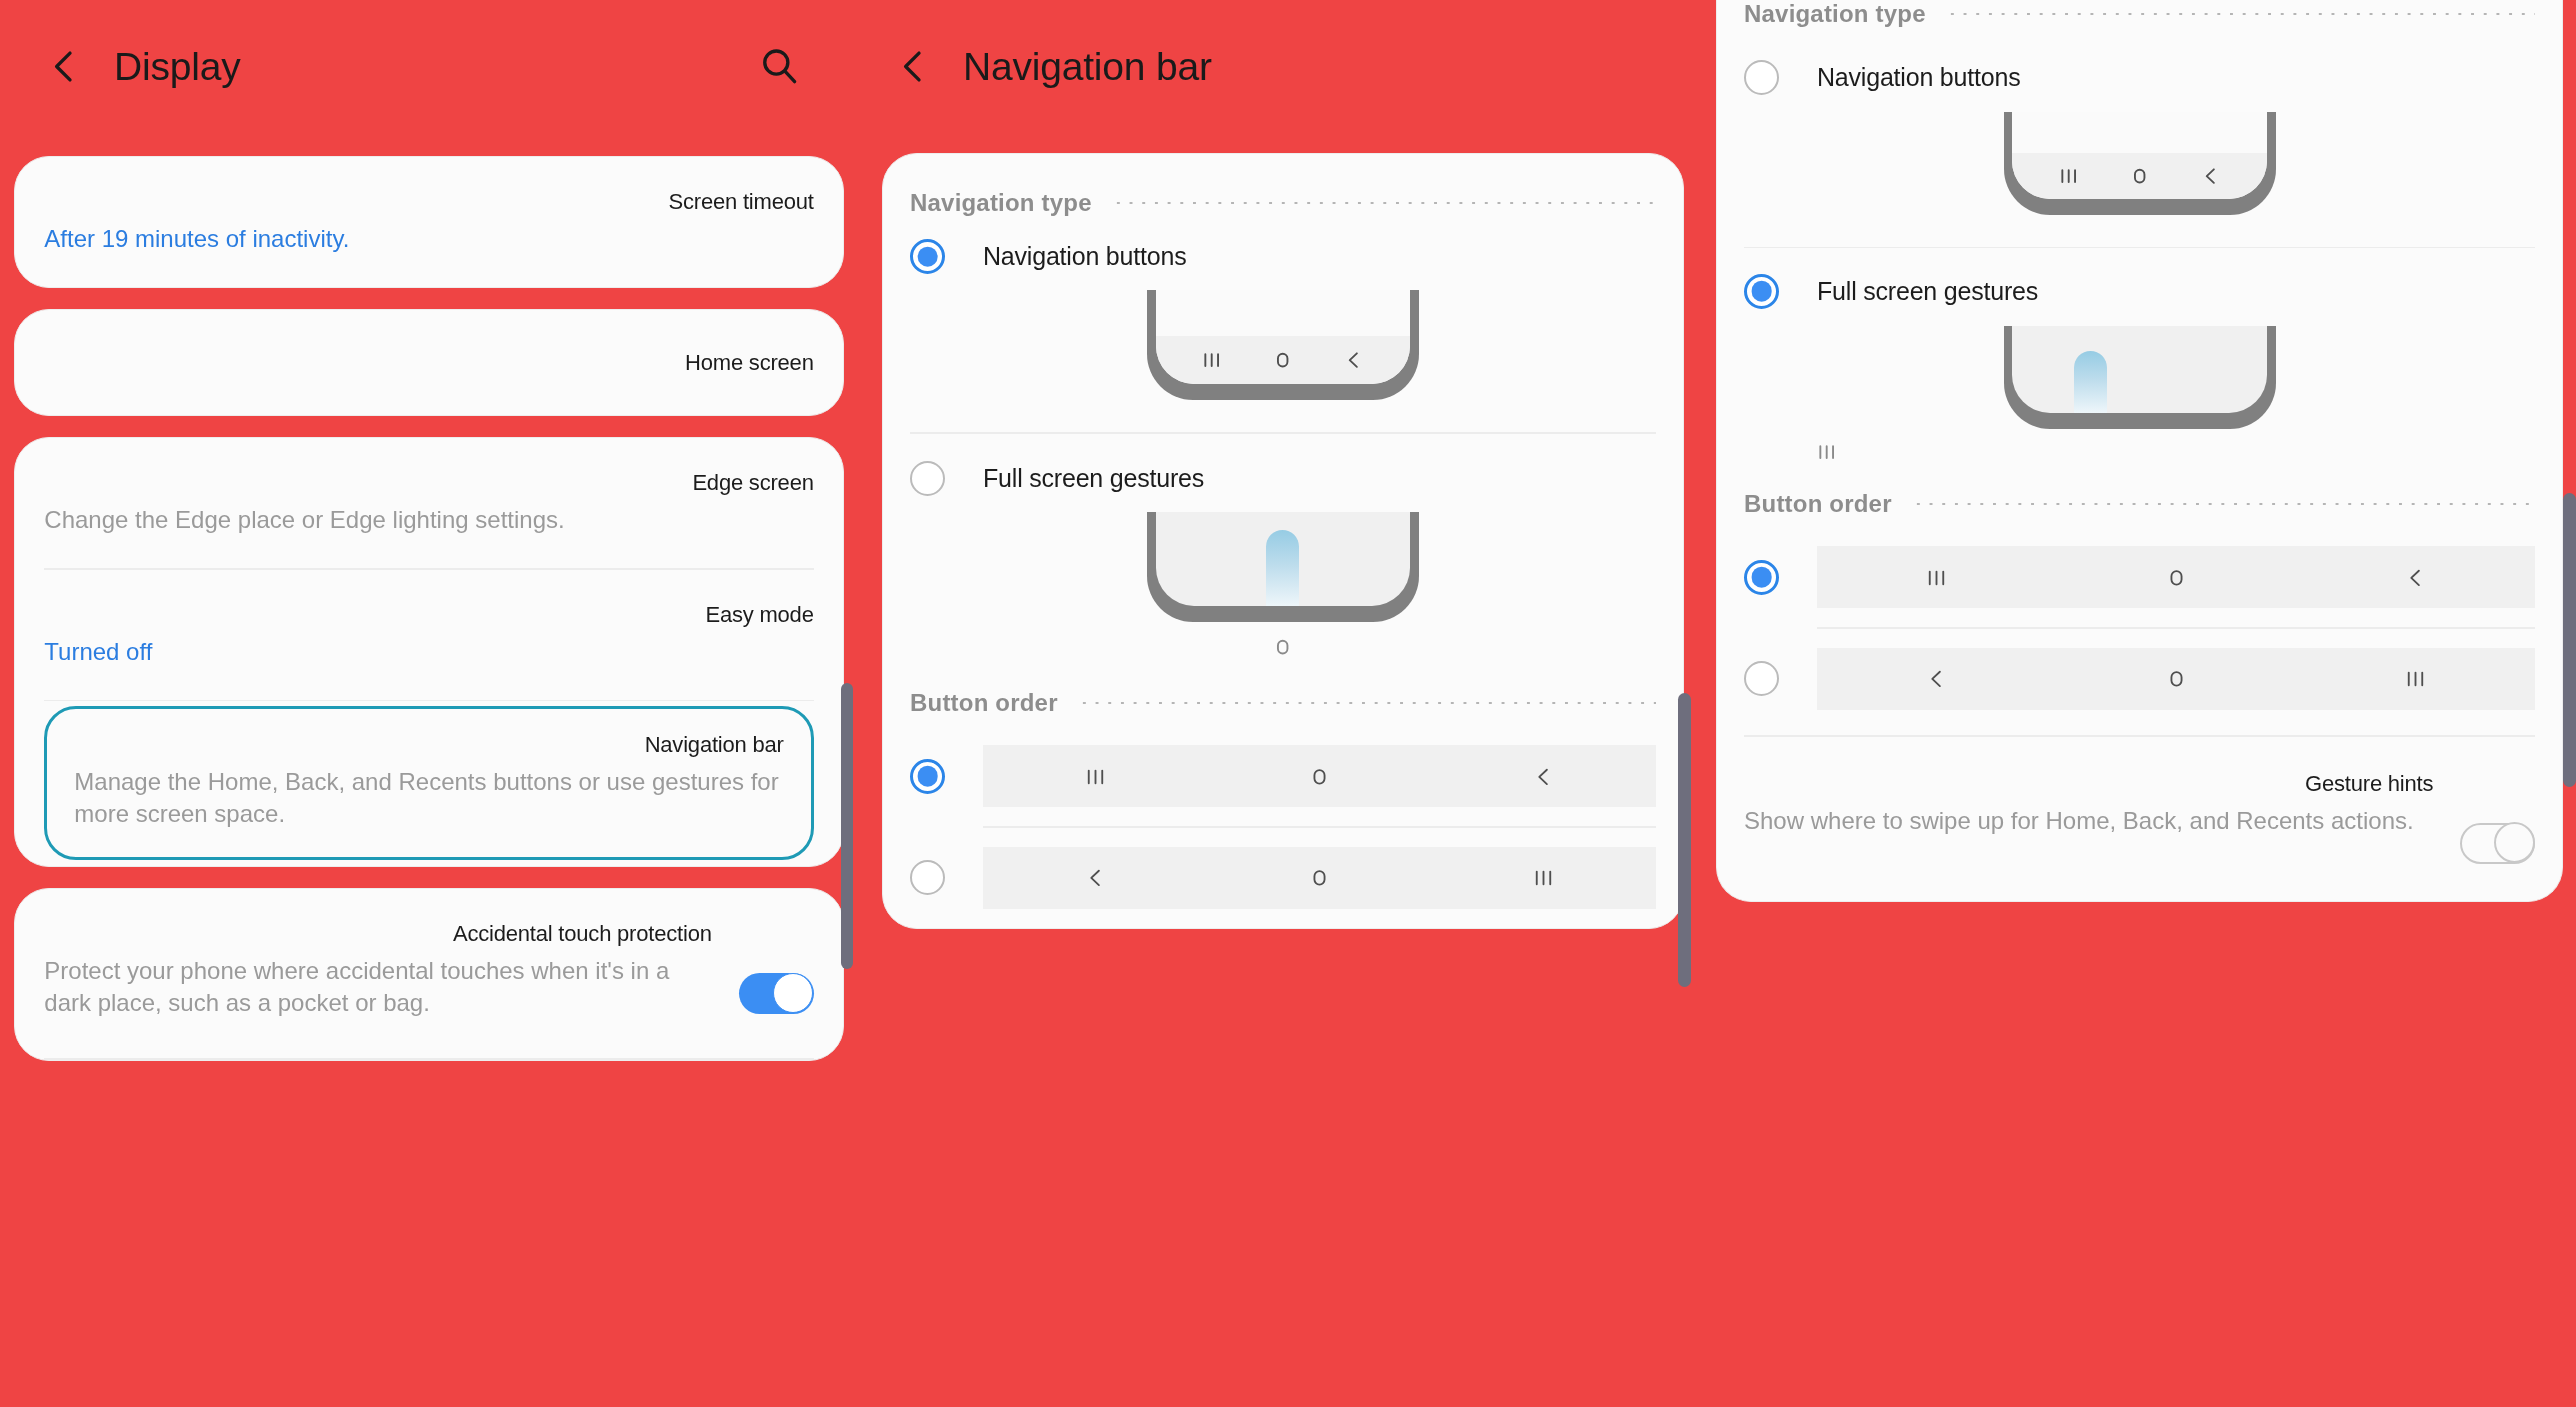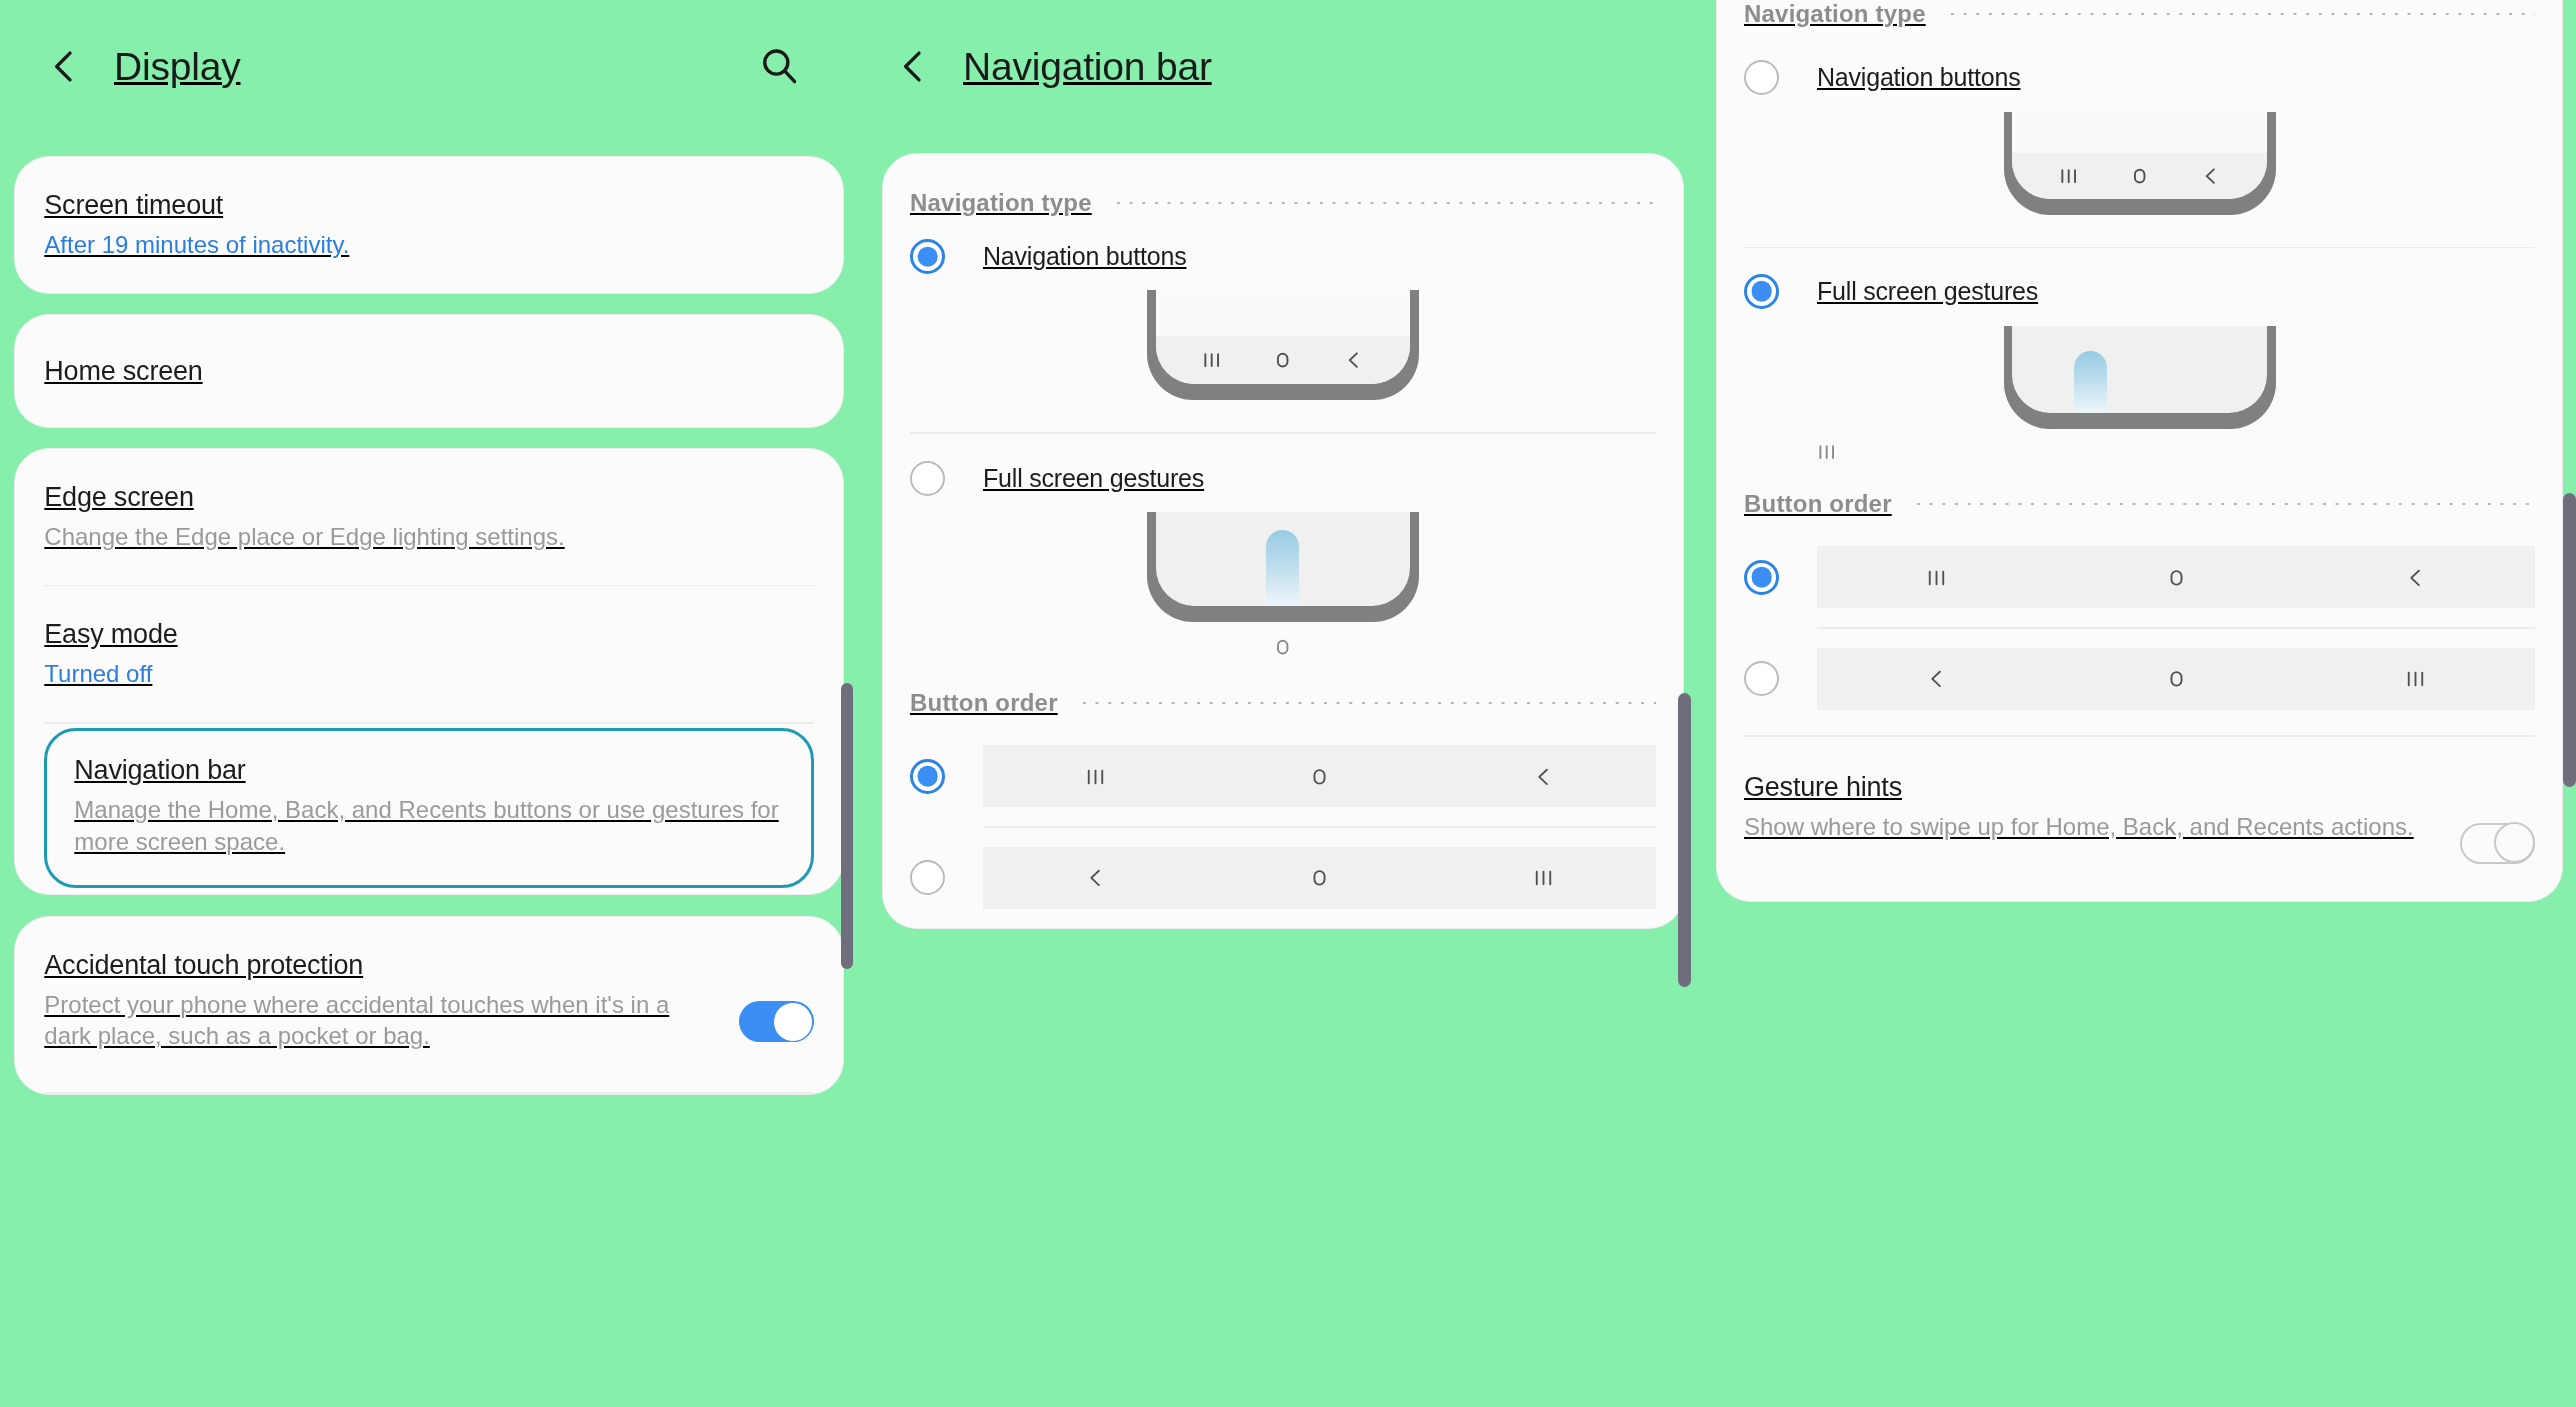--- a/index.html
+++ b/index.html
@@ -11,7 +11,7 @@
   }
   .screens { display: flex; width: 2576px; height: 1408px; }
 
-  .panel { position: relative; height: 1408px; background: #86efac; overflow: hidden; flex: 0 0 auto; text-decoration: underline; }
+  .panel { position: relative; height: 1408px; background: #ef4444; overflow: hidden; flex: 0 0 auto; }
   .panel-left   { width: 858px; }
   .panel-mid    { width: 850px; }
   .panel-right  { width: 868px; }

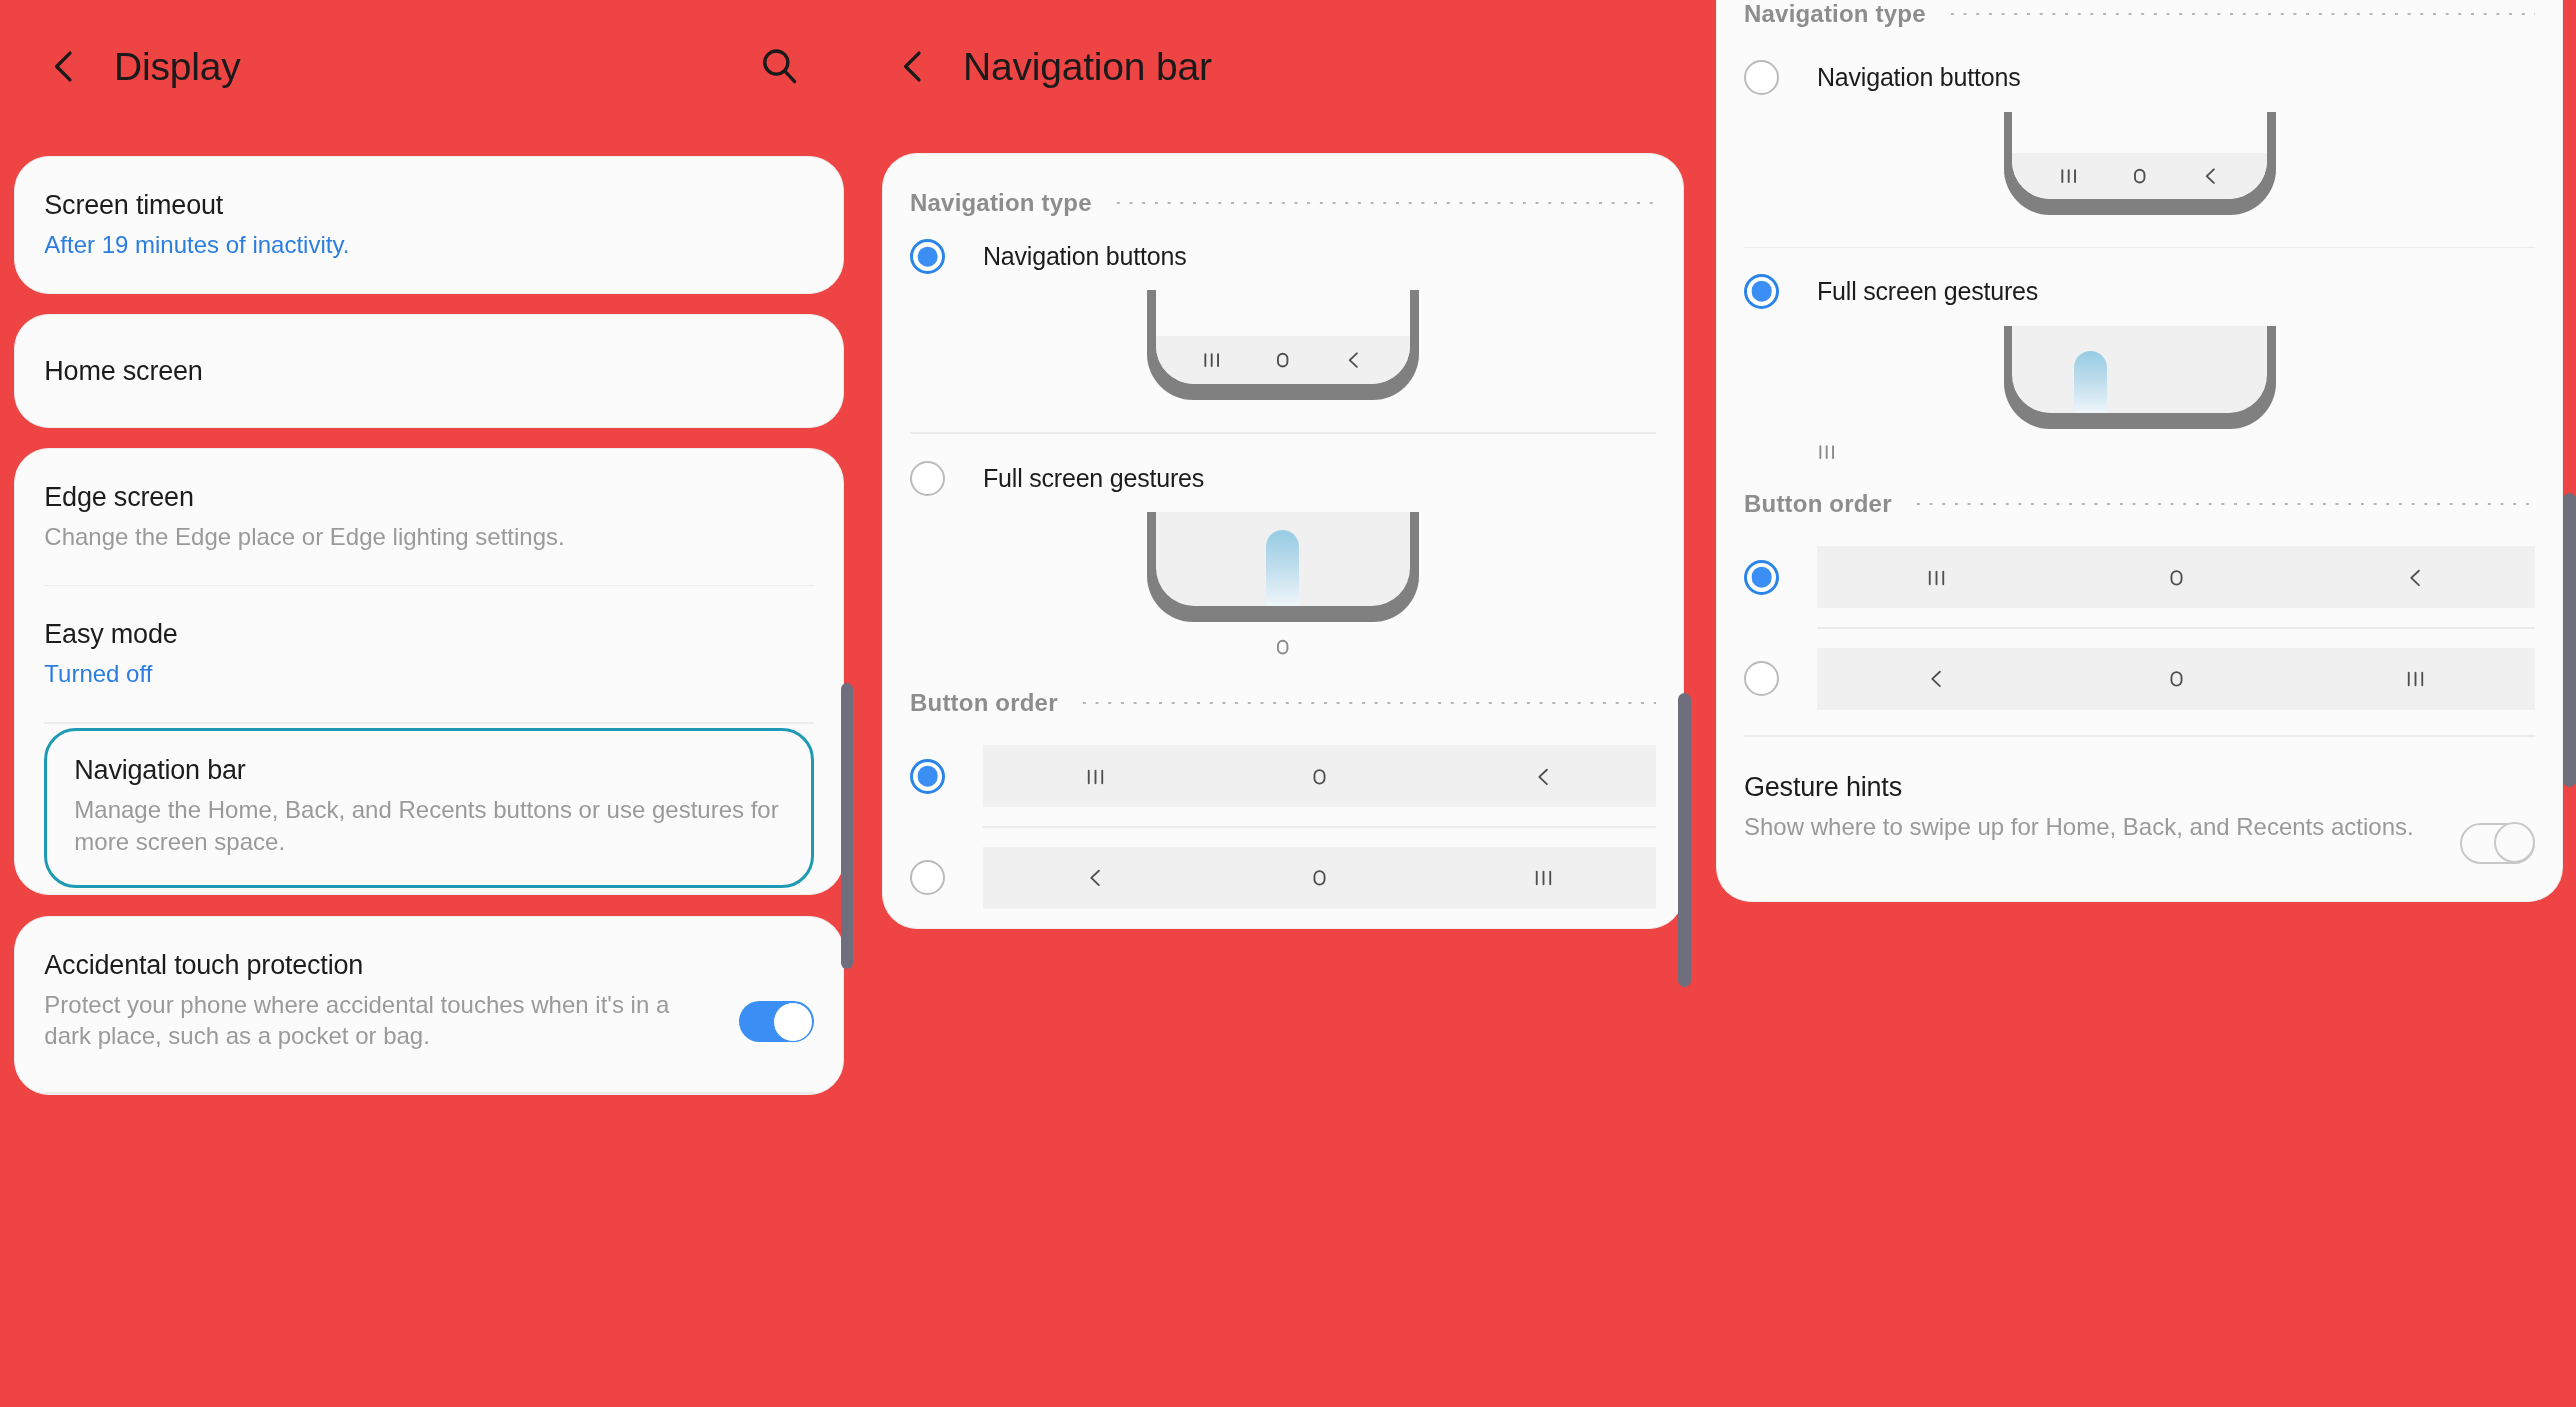--- a/index.html
+++ b/index.html
@@ -35,7 +35,7 @@
   .card.flush { margin-bottom: 0; }
 
   .row { padding: 33px 0 32px 0; }
-  .row-title { font-size: 27px; color: #1c1c1c; line-height: 1.12; letter-spacing: -0.2px; }
+  .row-title { font-size: 22px; color: #1c1c1c; line-height: 1.12; letter-spacing: -0.2px; text-align: right; }
   .row-sub { font-size: 24px; line-height: 1.32; margin-top: 8.7px; color: #9a9a9a; }
   .row-sub.blue { color: #2b7de0; }
   .divider { height: 1.6px; background: #ececec; margin: 0; }

